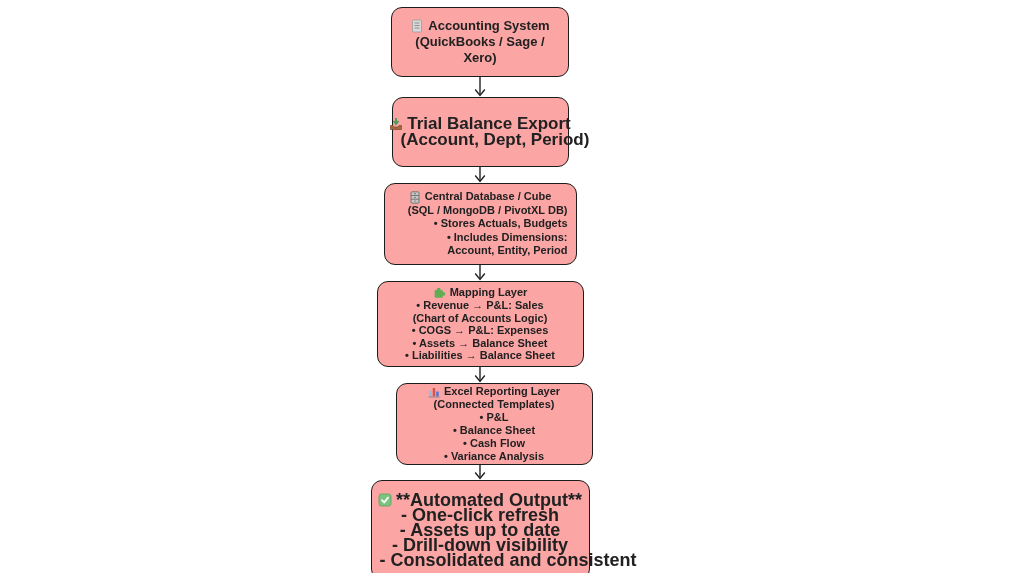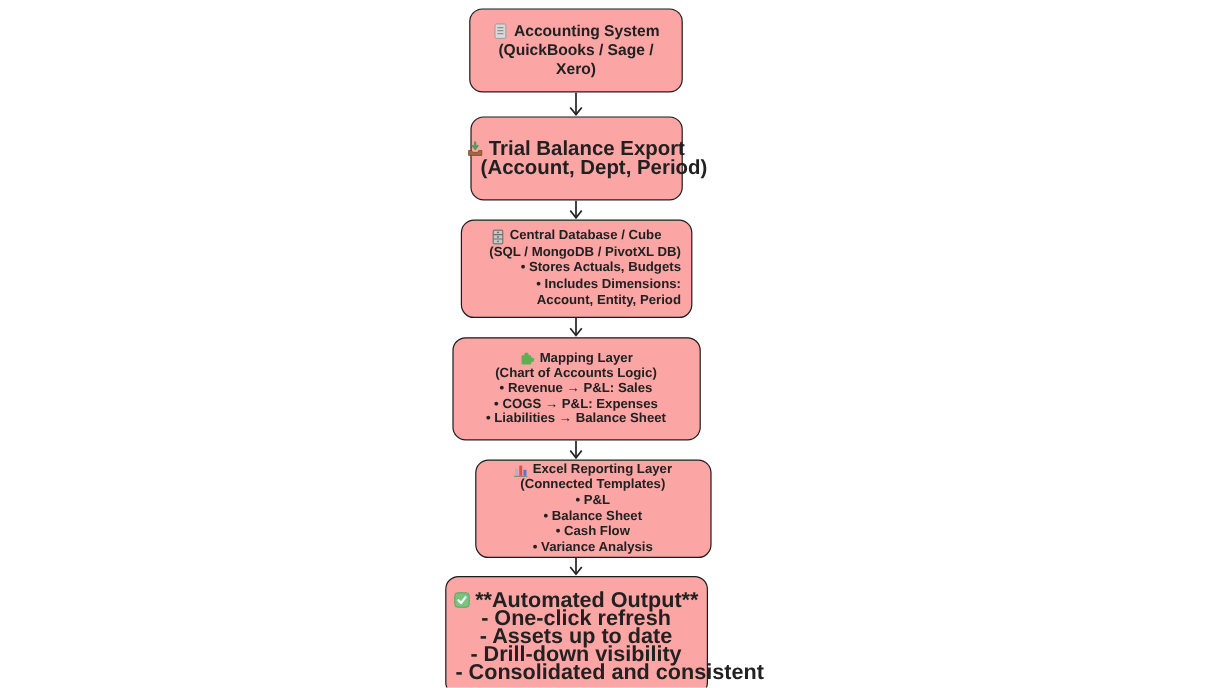--- a/index.html
+++ b/index.html
@@ -122,8 +122,8 @@
       </span>
       <span class="txt">Mapping Layer</span>
     </div>
+    <div class="line">• Revenue → P&amp;L: Sales</div>
     <div class="line">(Chart of Accounts Logic)</div>
-    <div class="line">• Revenue → P&amp;L: Sales</div>
     <div class="line">• COGS → P&amp;L: Expenses</div>
     <div class="line">• Liabilities → Balance Sheet</div>
   </div>

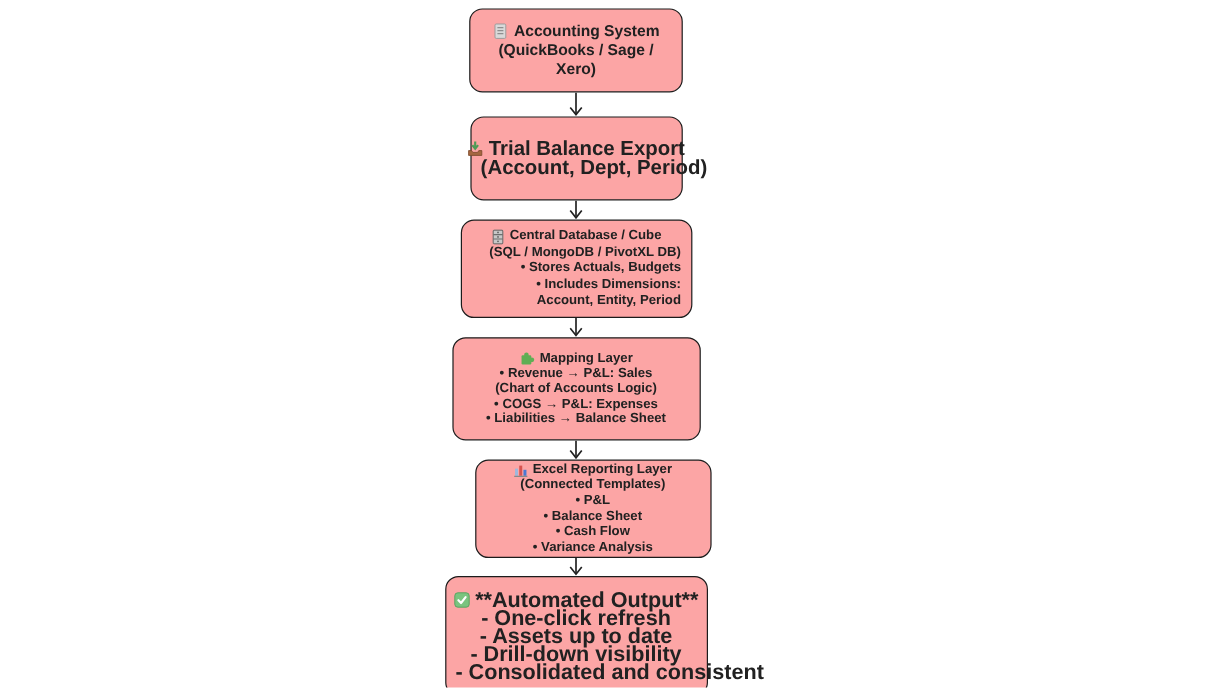--- a/index.html
+++ b/index.html
@@ -125,6 +125,7 @@
     <div class="line">• Revenue → P&amp;L: Sales</div>
     <div class="line">(Chart of Accounts Logic)</div>
     <div class="line">• COGS → P&amp;L: Expenses</div>
+    <div class="line">• Assets → Balance Sheet</div>
     <div class="line">• Liabilities → Balance Sheet</div>
   </div>
 

